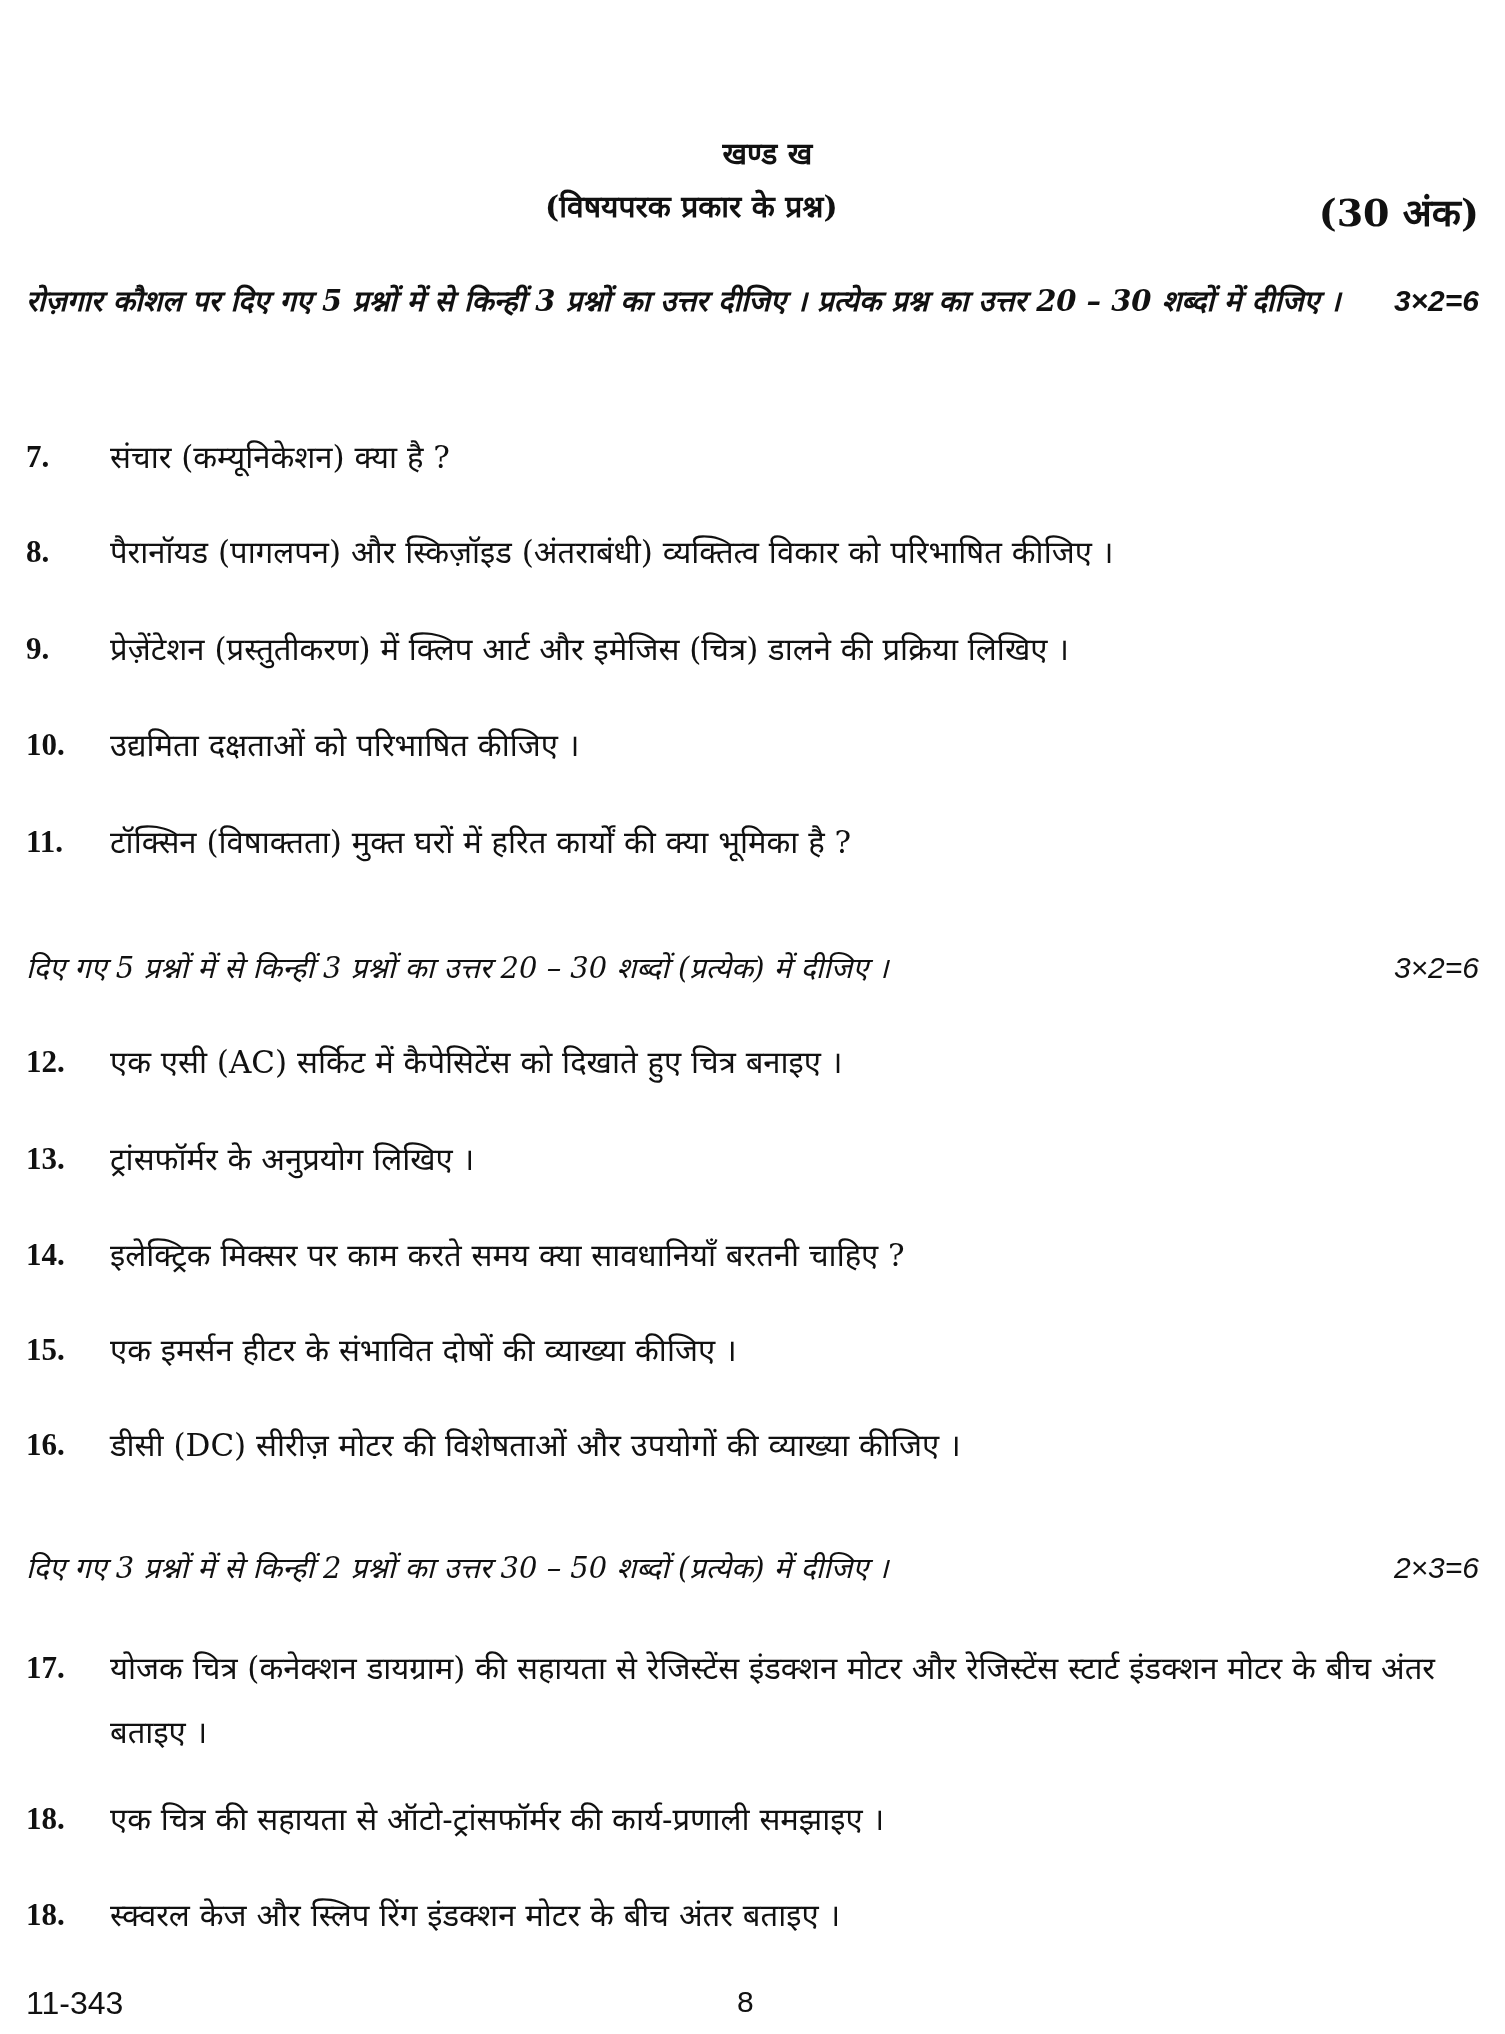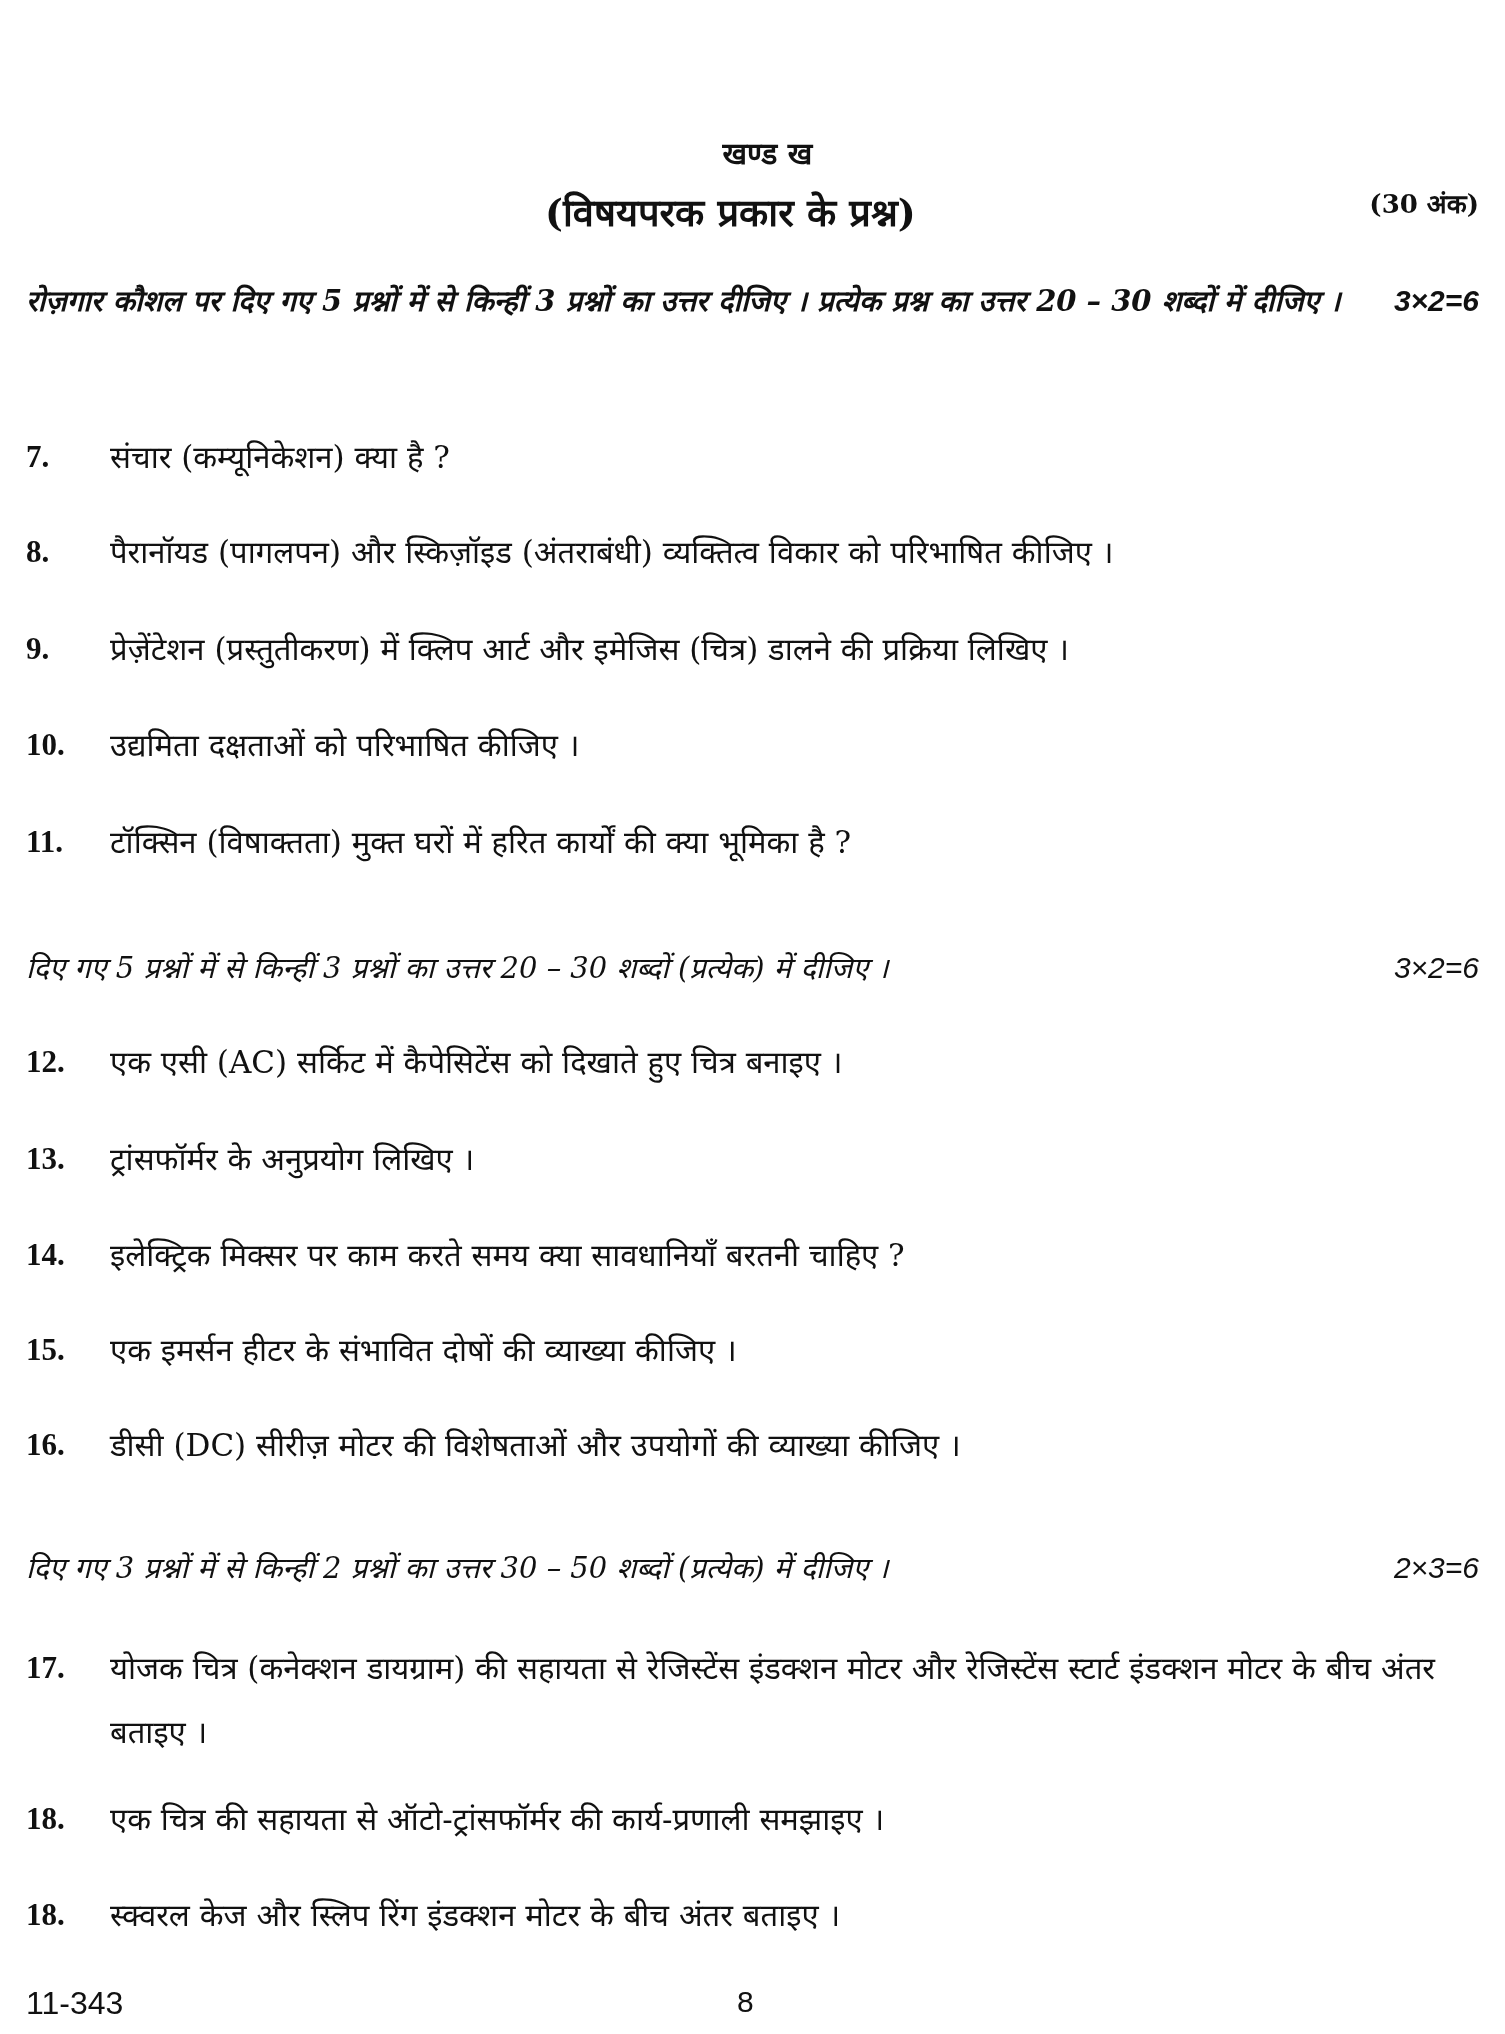--- a/index.html
+++ b/index.html
@@ -37,7 +37,7 @@
     position: absolute;
     top: 185px;
     left: 545px;
-    font-size: 38px;
+    font-size: 30px;
     font-weight: bold;
     white-space: nowrap;
   }

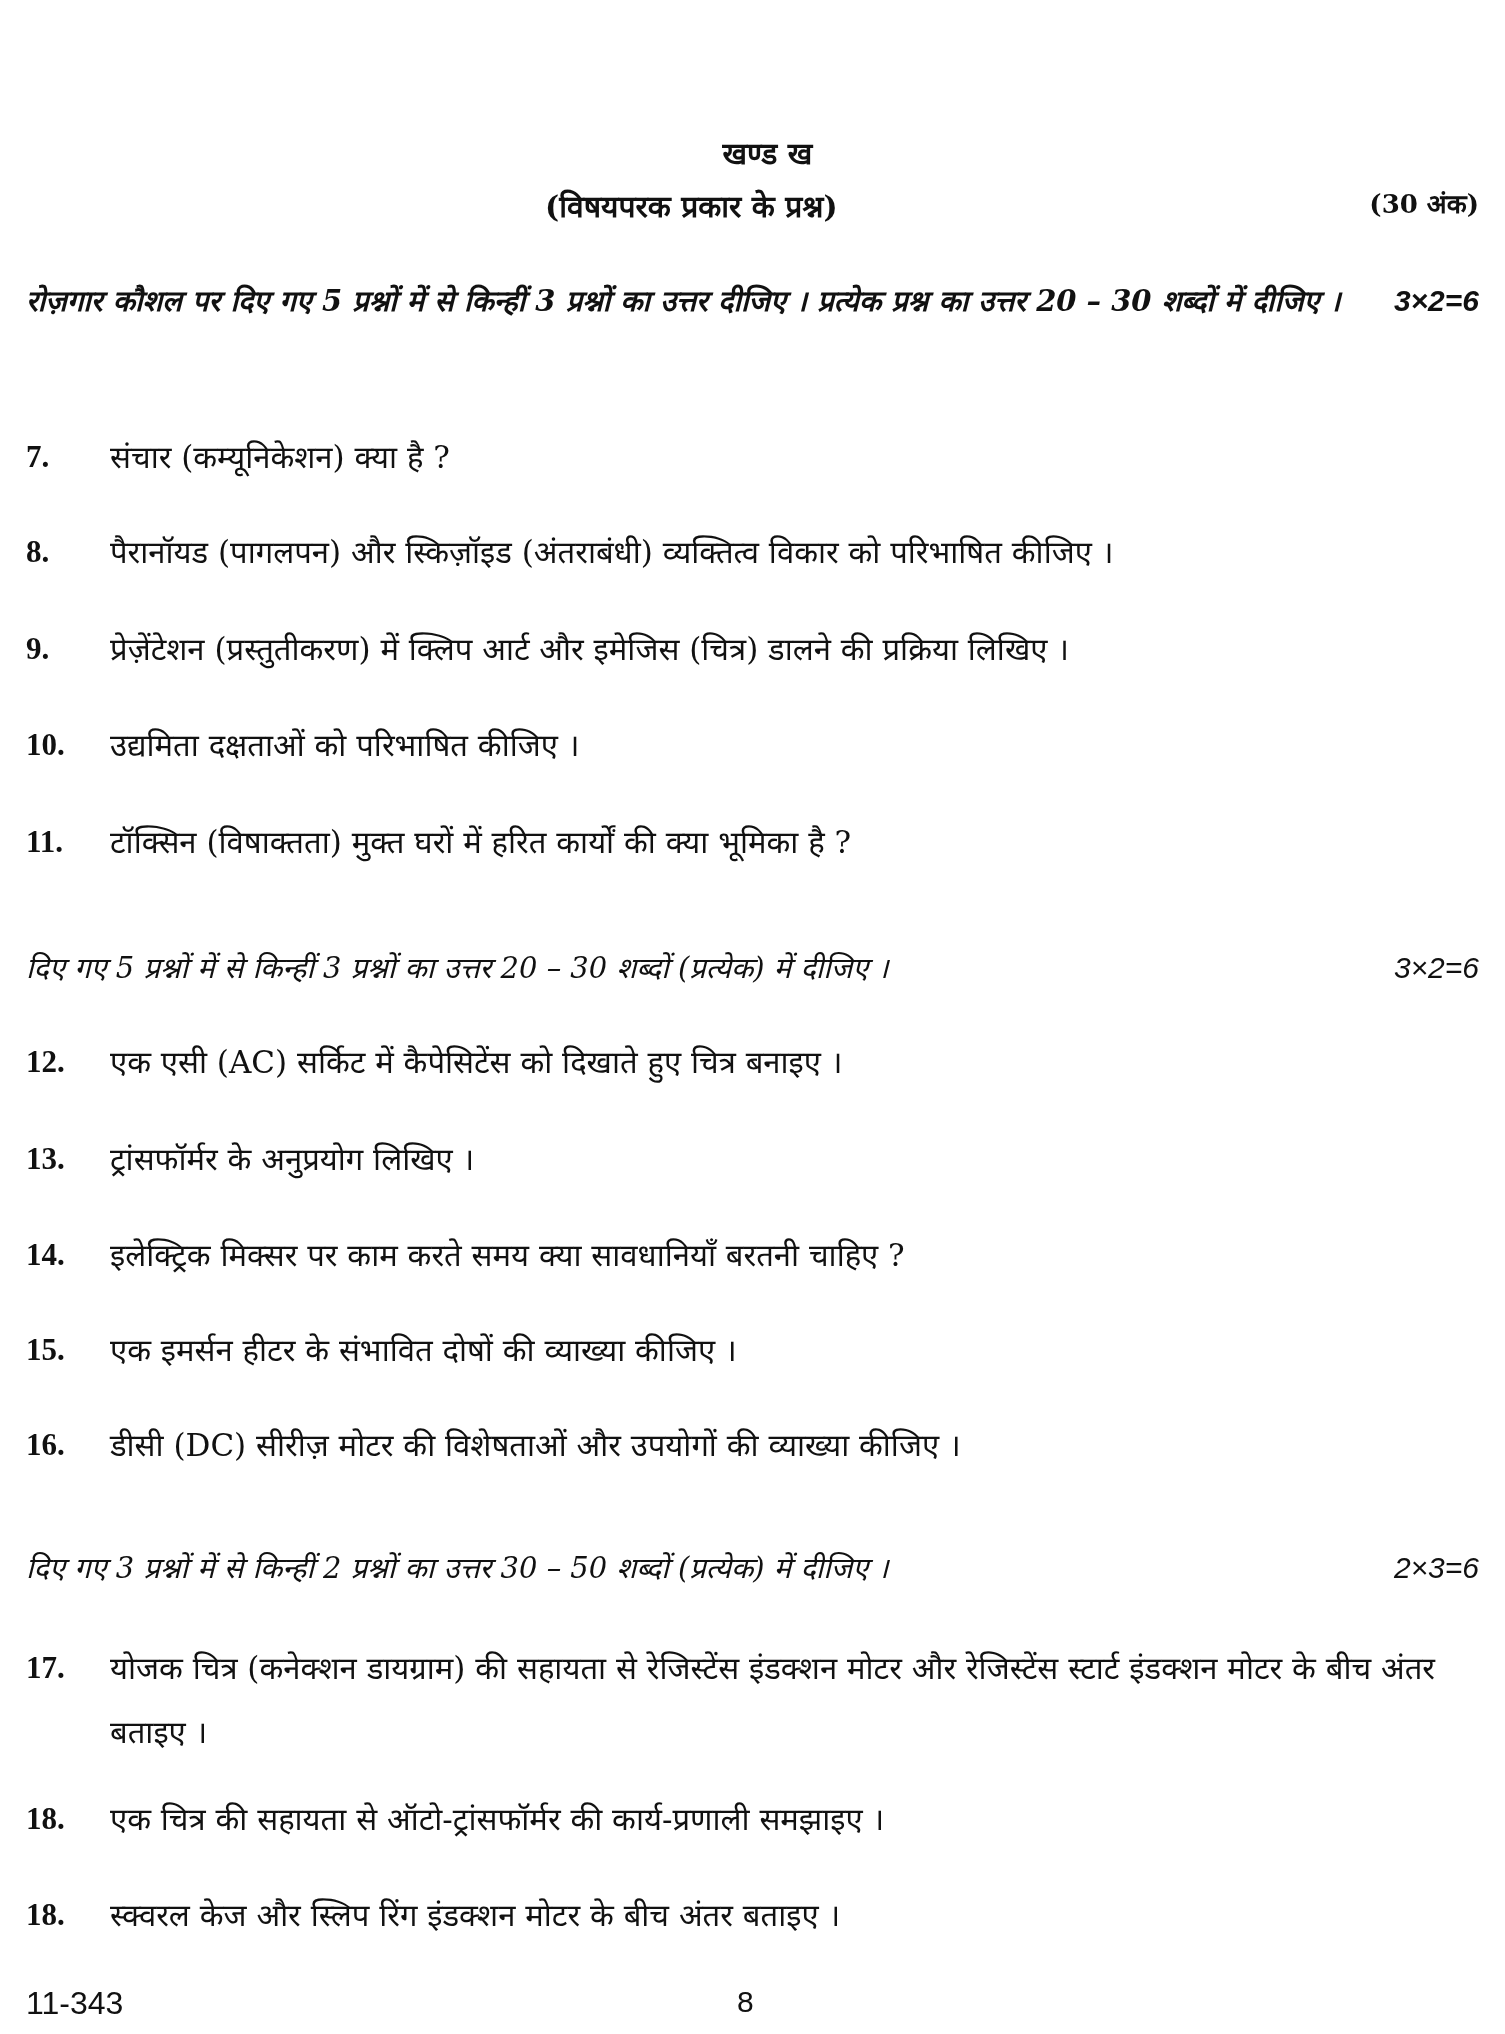--- a/index.html
+++ b/index.html
@@ -45,7 +45,7 @@
     position: absolute;
     top: 185px;
     right: 26px;
-    font-size: 26px;
+    font-size: 38px;
     font-weight: bold;
     white-space: nowrap;
   }

